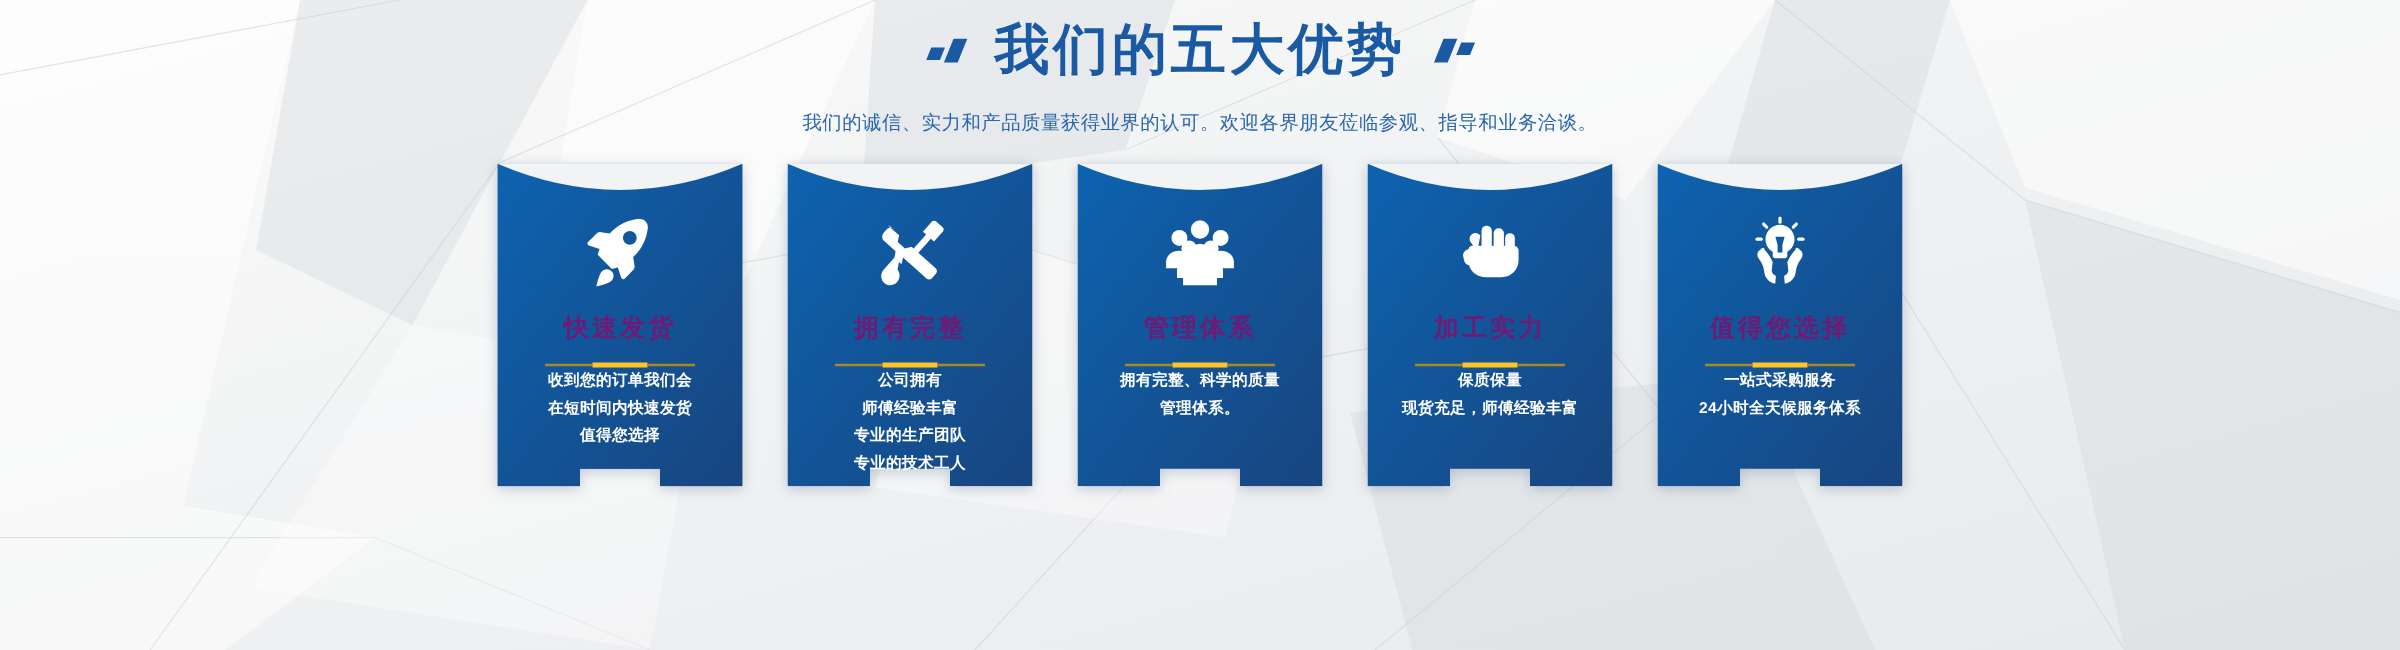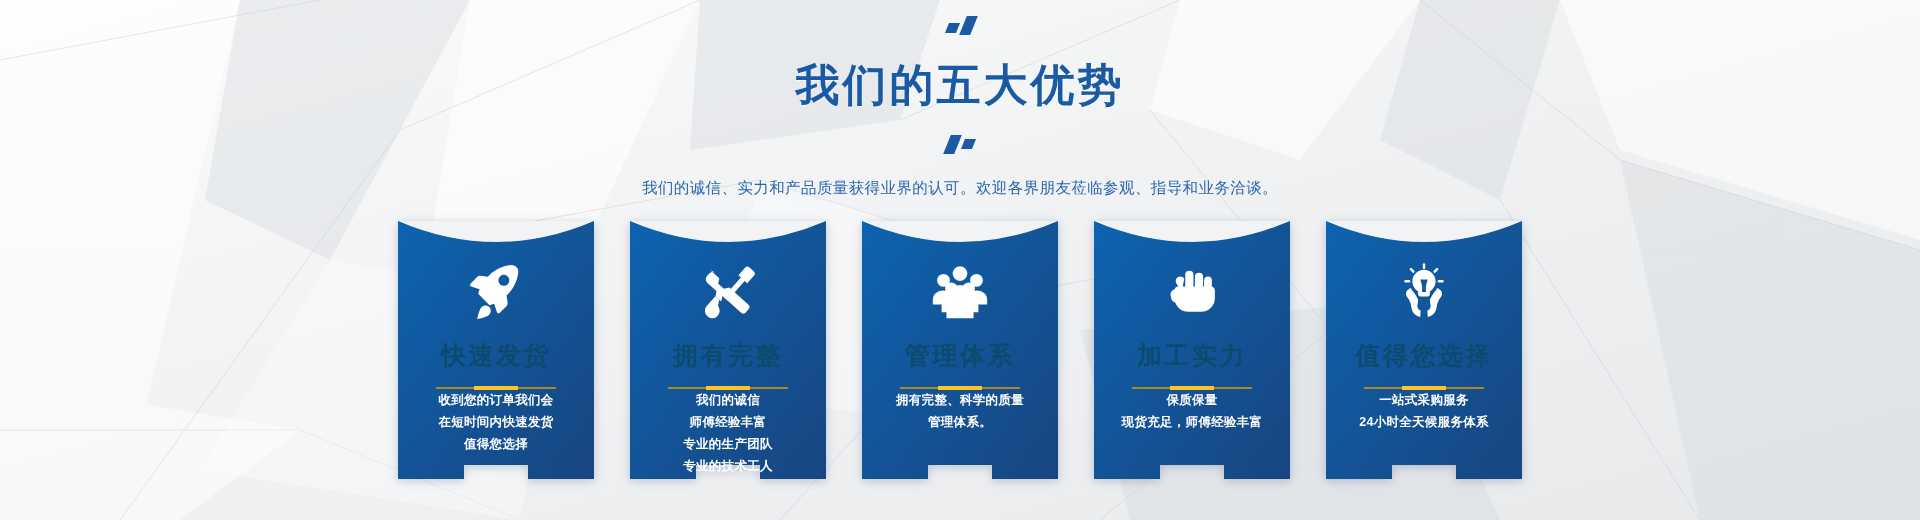--- a/index.html
+++ b/index.html
@@ -18,7 +18,7 @@
   .header { position:relative; z-index:2; text-align:center; padding-top:16px; }
 
   .title-row {
-    display:flex; align-items:center; justify-content:center; gap:26px;flex-direction:column;
+    display:flex; align-items:center; justify-content:center; gap:26px;
   }
   .title-text {
     font-size:44px; font-weight:bold; color:#1a5aa4;

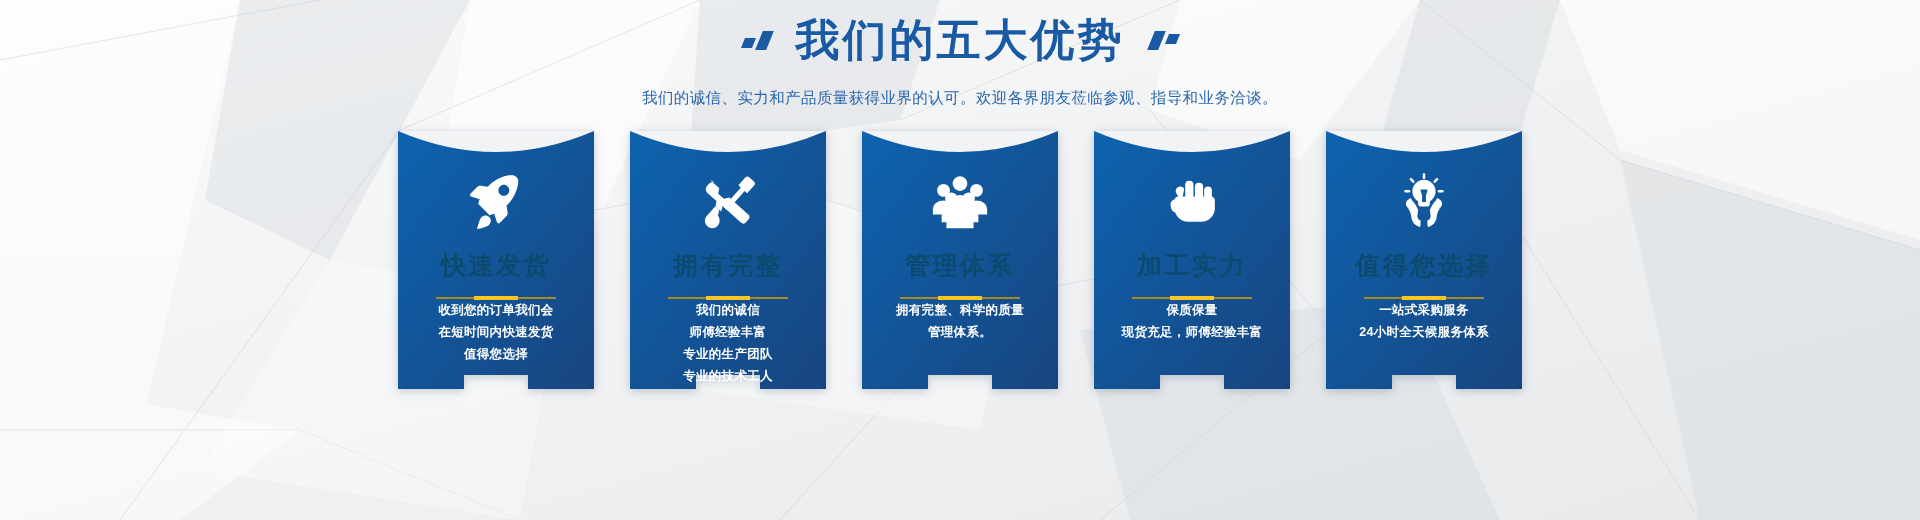--- a/index.html
+++ b/index.html
@@ -64,8 +64,8 @@
   .icon svg { width:100%; height:100%; display:block; fill:#fff; }
   .card-title {
     margin-top:16px;
-    font-size:25px; font-weight:bold; letter-spacing:2.5px;
-    color:#0c4a6e;
+    font-size:20px; font-weight:bold; letter-spacing:2.5px;
+    color:#701a75;
   }
   .divider {
     margin-top:14px; width:120px; height:4px; position:relative;

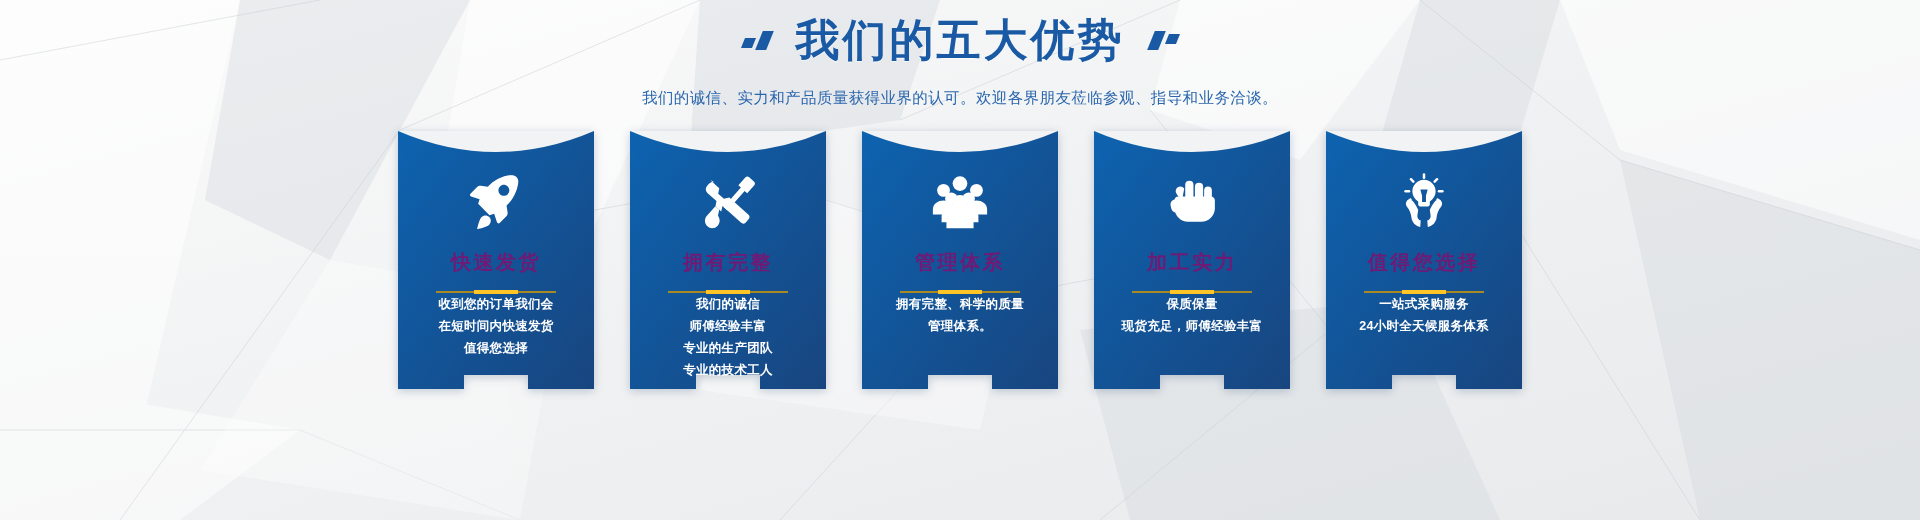--- a/index.html
+++ b/index.html
@@ -204,7 +204,7 @@
           <span class="side"></span>
       </div>
       <div class="card-desc">
-        <div>我们的诚信</div>
+        <div>公司拥有</div>
         <div>师傅经验丰富</div>
         <div>专业的生产团队</div>
         <div>专业的技术工人</div>

